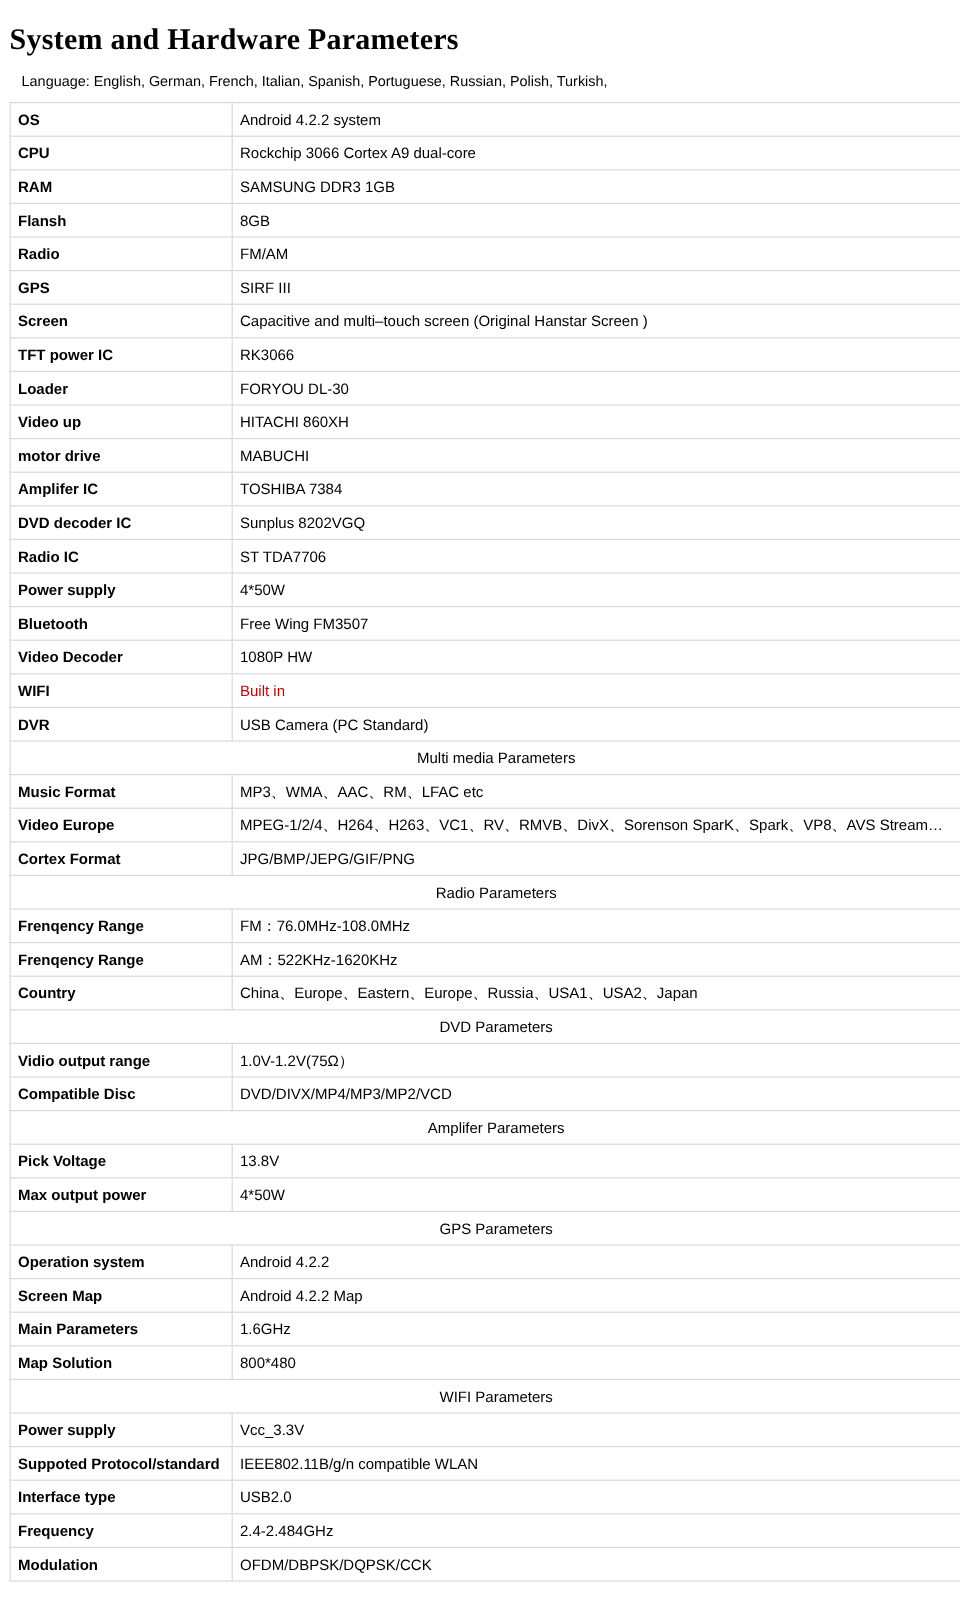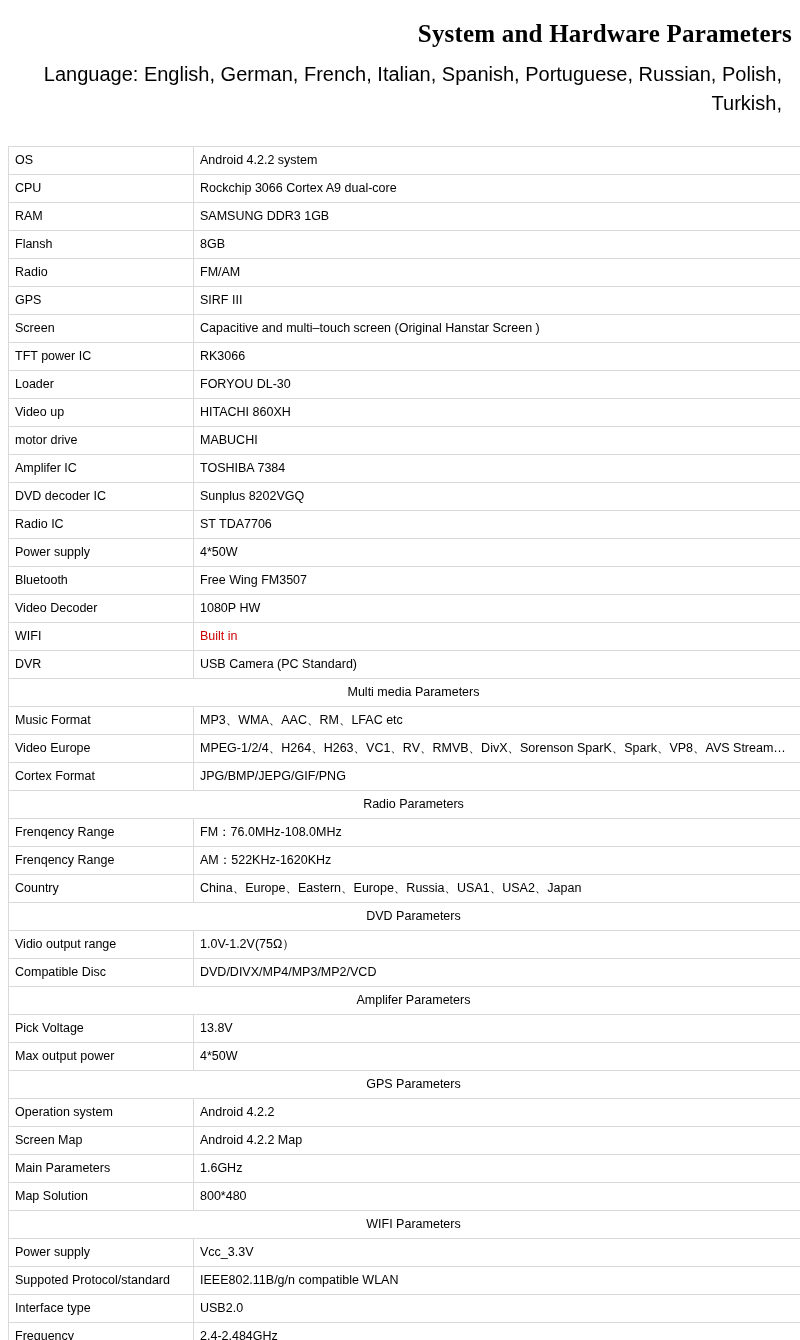--- a/index.html
+++ b/index.html
@@ -19,7 +19,7 @@
     padding: 14px 8px 0 8px;
   }
   .doc-title {
-    text-align: right;
+    text-align: left;
     font-family: "Liberation Serif", serif;
     font-size: 25px;
     font-weight: bold;

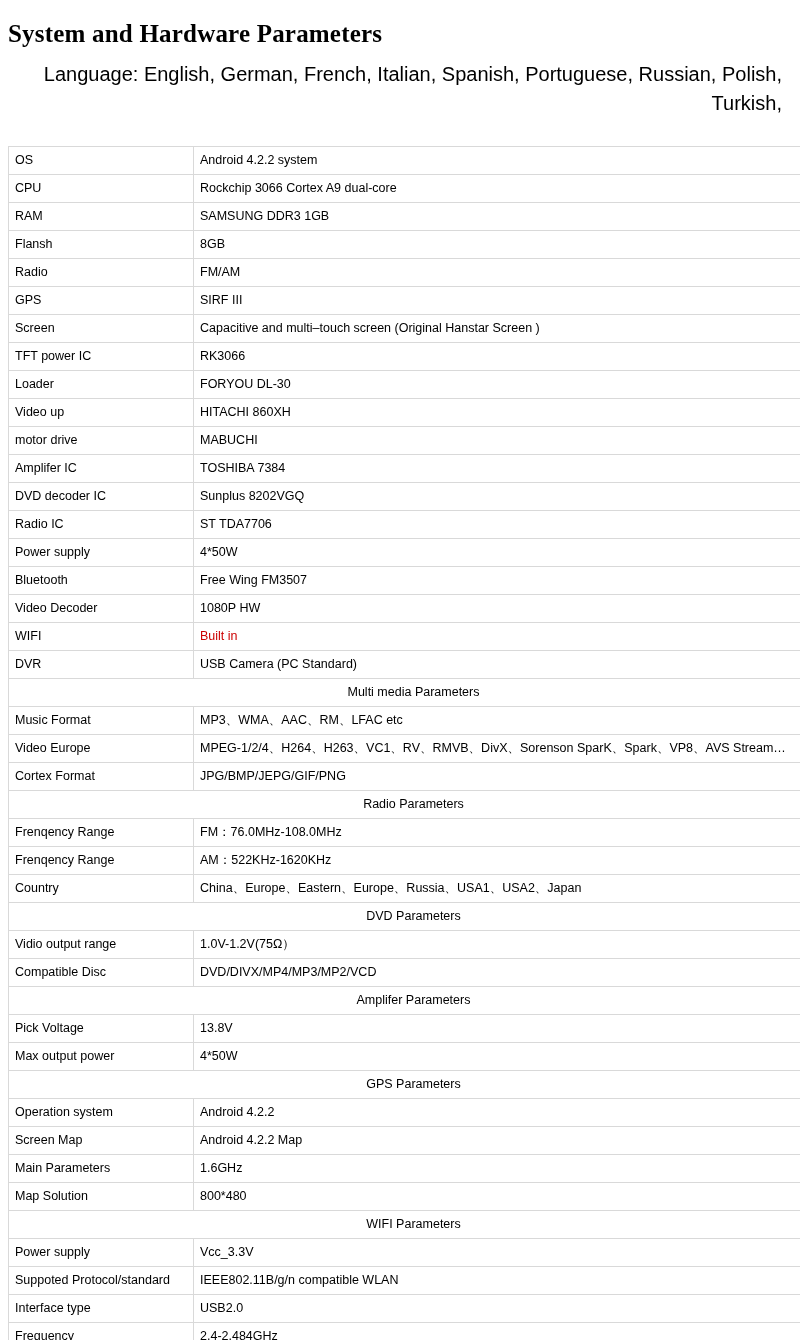--- a/index.html
+++ b/index.html
@@ -27,11 +27,11 @@
     letter-spacing: 0.2px;
   }
   .lang-block {
-    text-align: right;
+    text-align: left;
     font-family: "Liberation Sans", sans-serif;
-    font-size: 20px;
+    font-size: 12px;
     line-height: 1.45;
-    margin: 0 10px 28px 10px;
+    margin: 0 10px 8px 10px;
     color: #000;
   }
   table.spec {

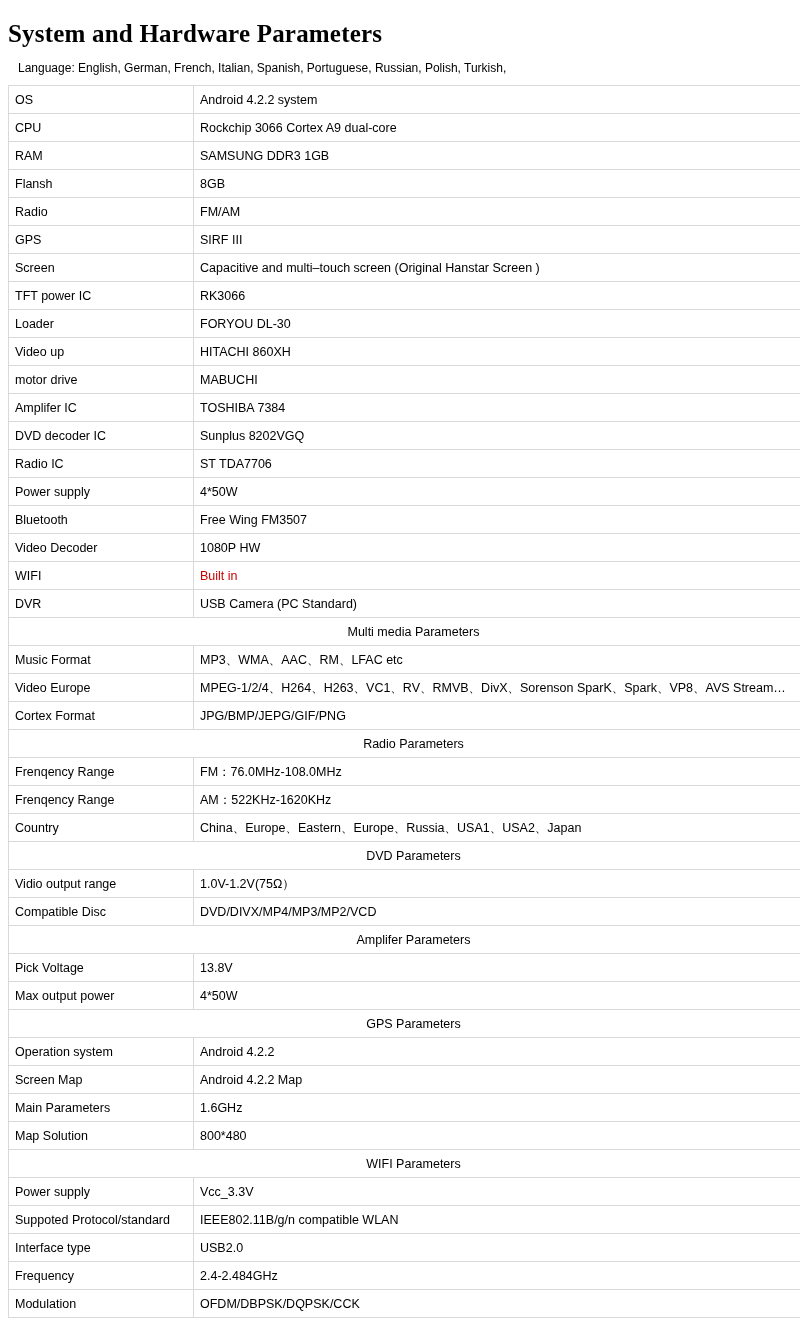--- a/index.html
+++ b/index.html
@@ -53,6 +53,7 @@
   }
   td.label {
     width: 172px;
+    font-weight: bold;
   }
   td.value {
     width: 612px;

